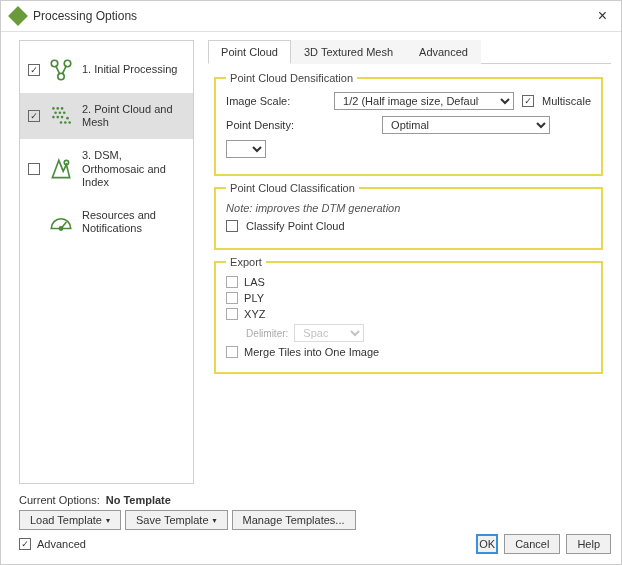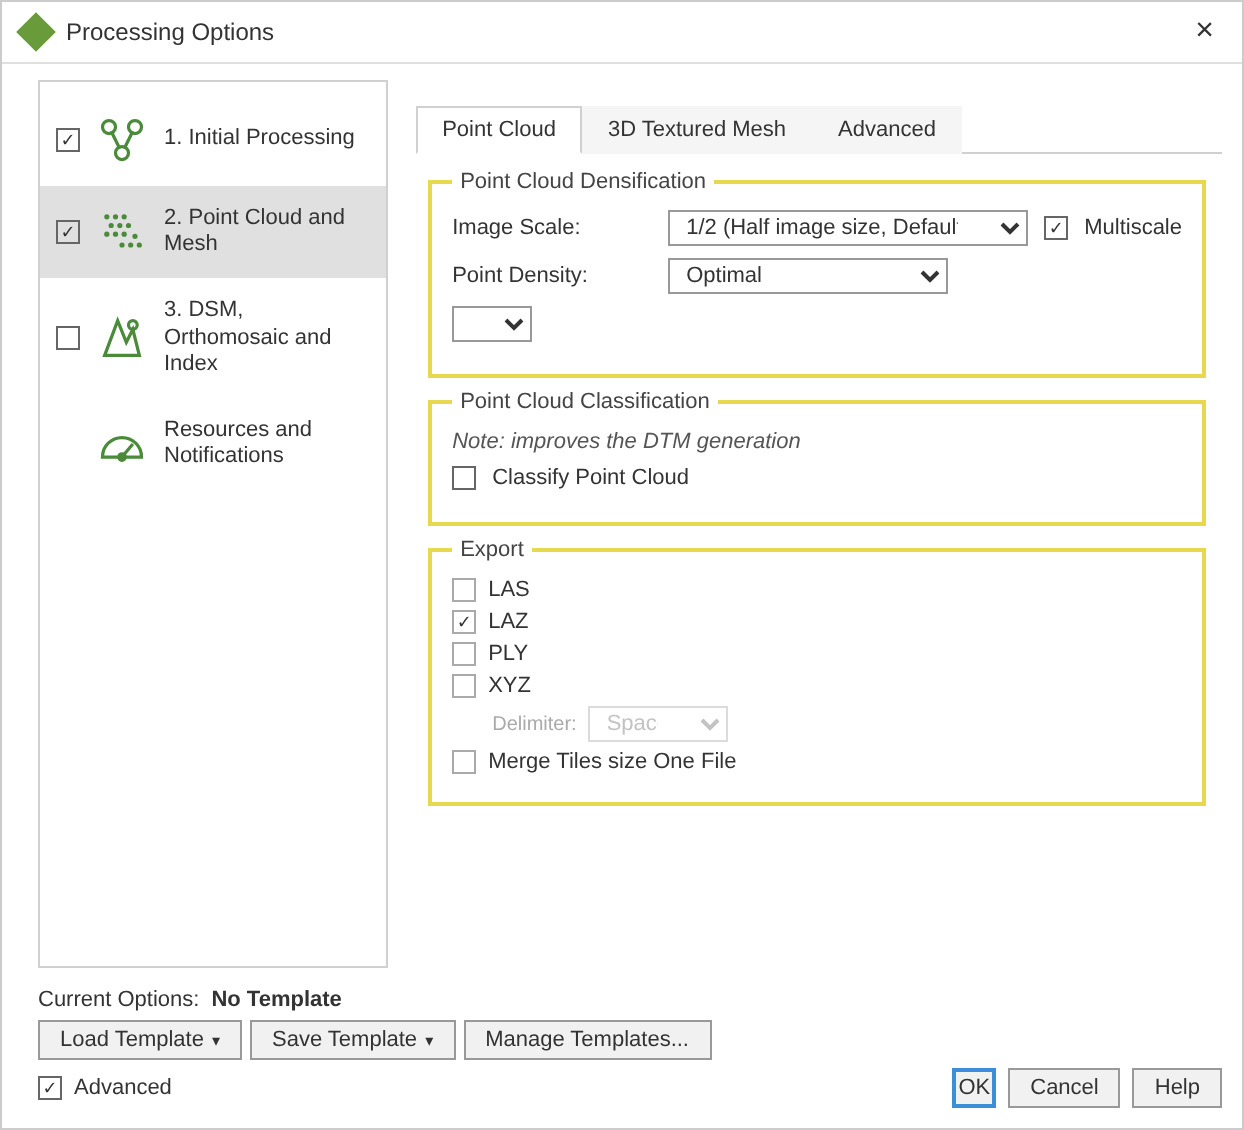--- a/index.html
+++ b/index.html
@@ -22,7 +22,7 @@
 .side-label { flex:1; font-size: 11px; line-height:1.2; }
 
 .right-pane { flex:1; display:flex; flex-direction:column; }
-.tabs { display:flex; border-bottom:1px solid #d0d0d0;margin-top:13px; }
+.tabs { display:flex; border-bottom:1px solid #d0d0d0; }
 .tab { padding:5px 12px; border:1px solid transparent; border-bottom:none; cursor:pointer; background:#f5f5f5; margin-bottom:-1px; }
 .tab.active { border:1px solid #d0d0d0; border-bottom:1px solid #fff; background:#fff; }
 .tab-content { flex:1; padding:8px 8px 4px 6px; overflow:auto; }

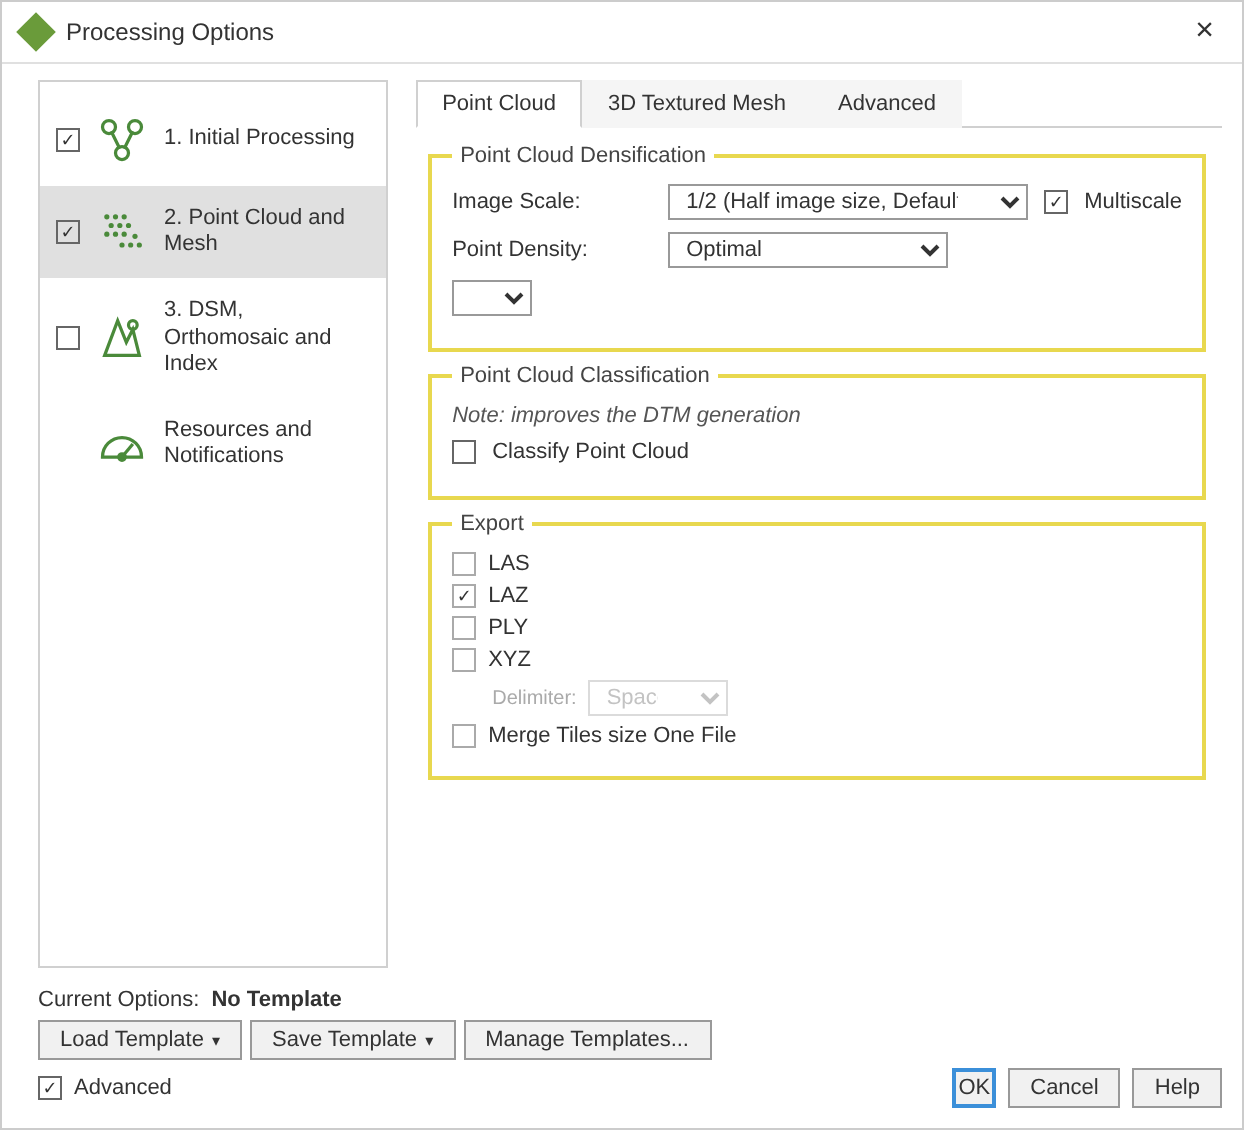--- a/index.html
+++ b/index.html
@@ -151,7 +151,7 @@
         <div class="row">
           <label>Point Density:</label>
           <span class="sel-wrap">
-            <select style="width:140px;">
+            <select style="width:168px;margin-left:48px;">
               <option>Optimal</option>
             </select>
           </span>

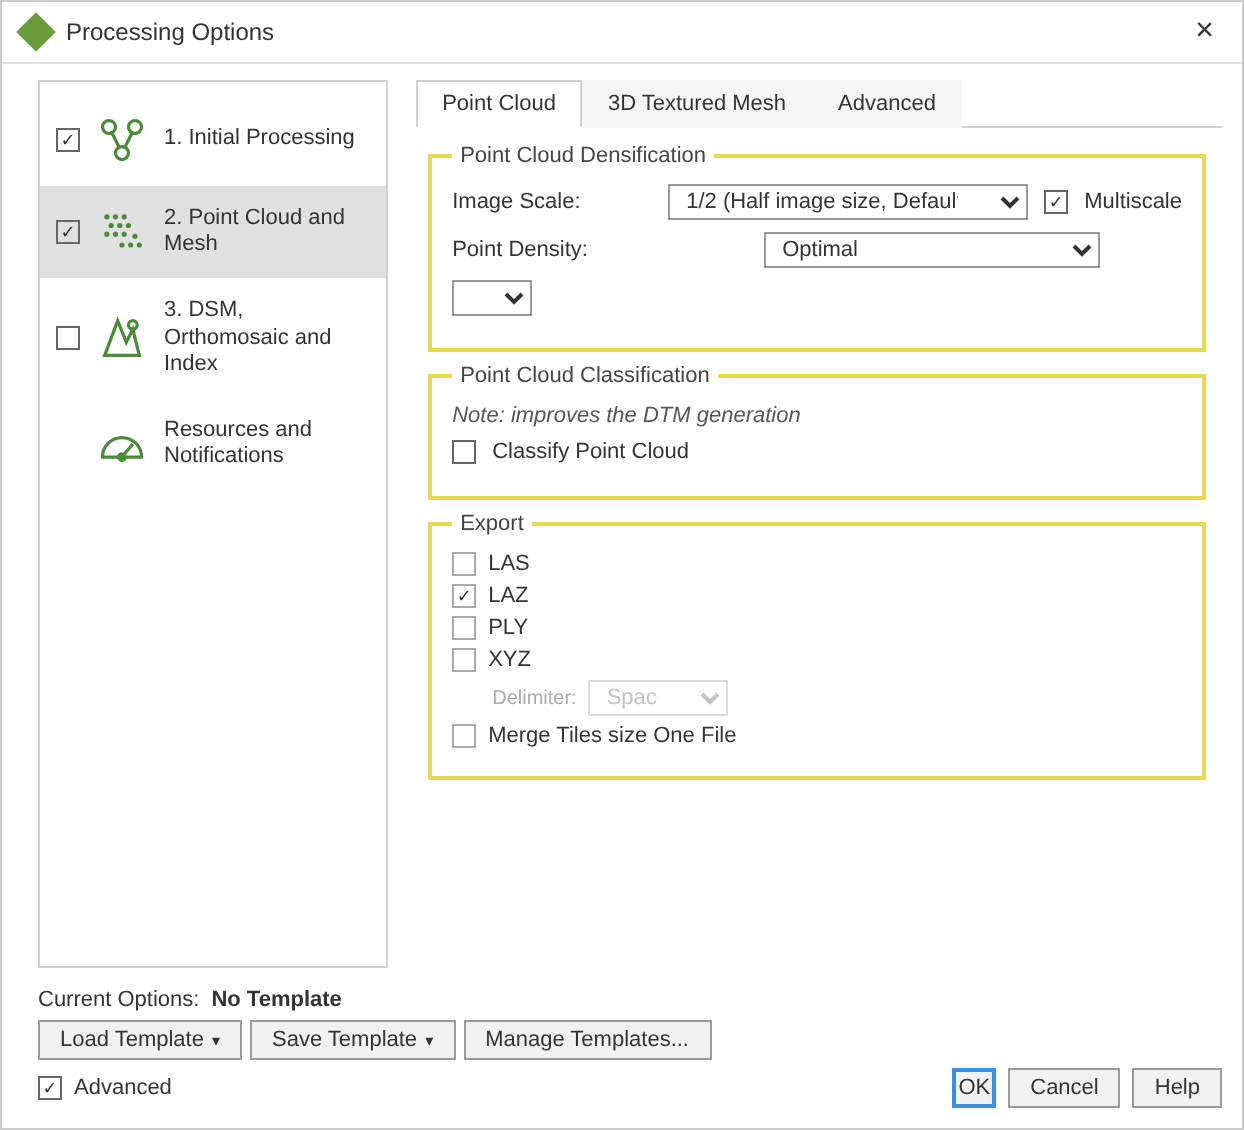--- a/index.html
+++ b/index.html
@@ -181,10 +181,6 @@
             <span>LAS</span>
           </div>
         <div class="export-item">
-            <span class="chk checked"></span>
-            <span>LAZ</span>
-          </div>
-        <div class="export-item">
             <span class="chk"></span>
             <span>PLY</span>
           </div>

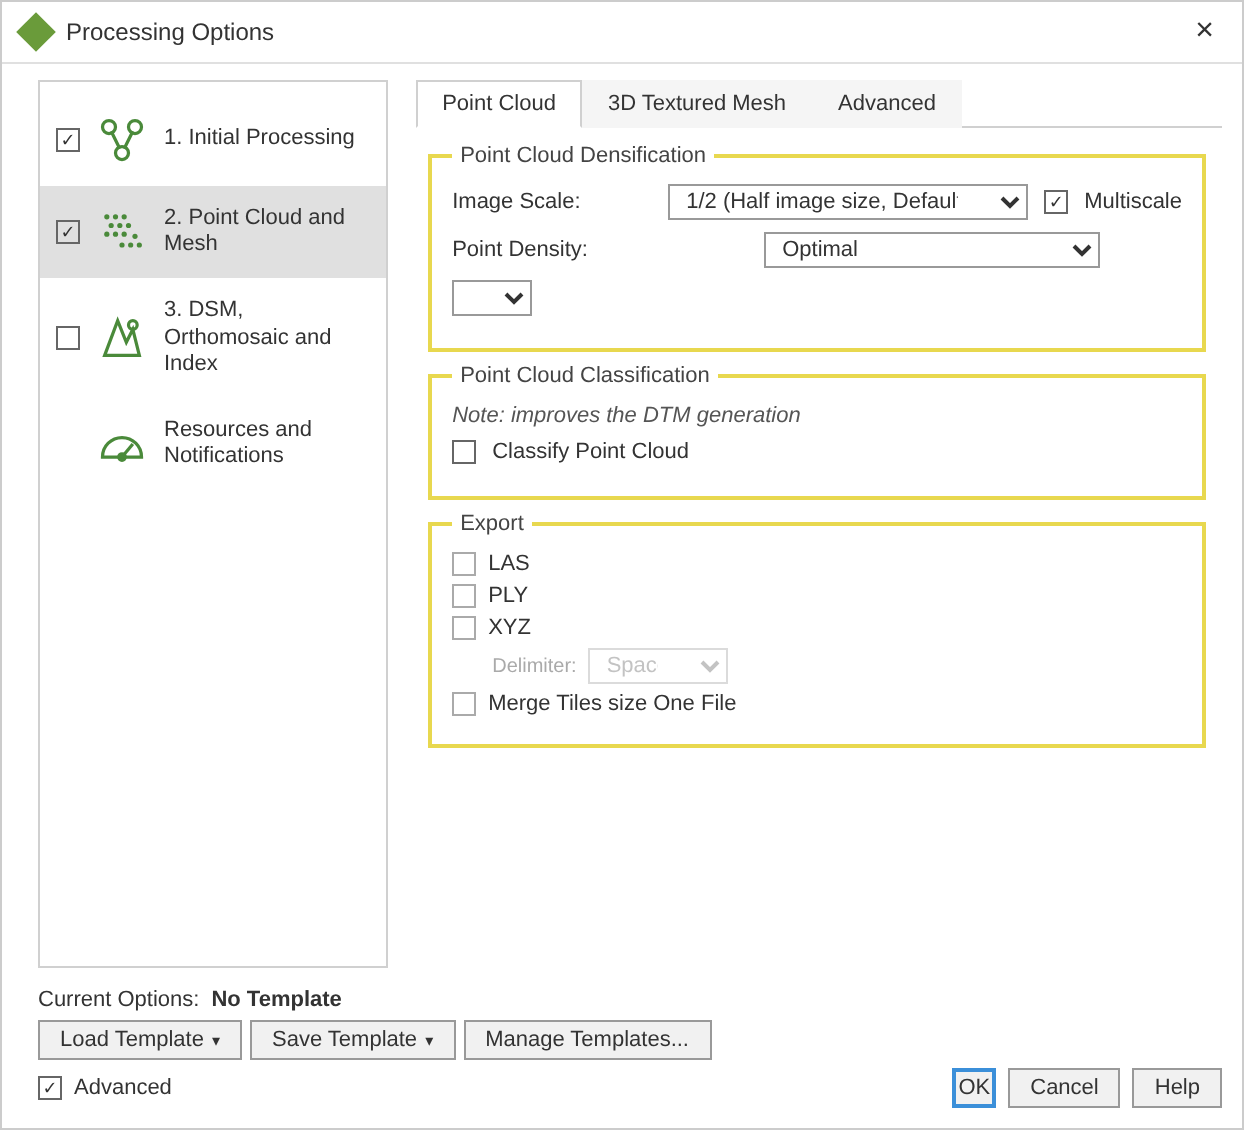--- a/index.html
+++ b/index.html
@@ -196,7 +196,7 @@
         </div>
         <div class="export-item">
             <span class="chk"></span>
-            <span>Merge Tiles size One File</span>
+            <span>Merge Tiles into One Image</span>
           </div>
       </fieldset>
 

